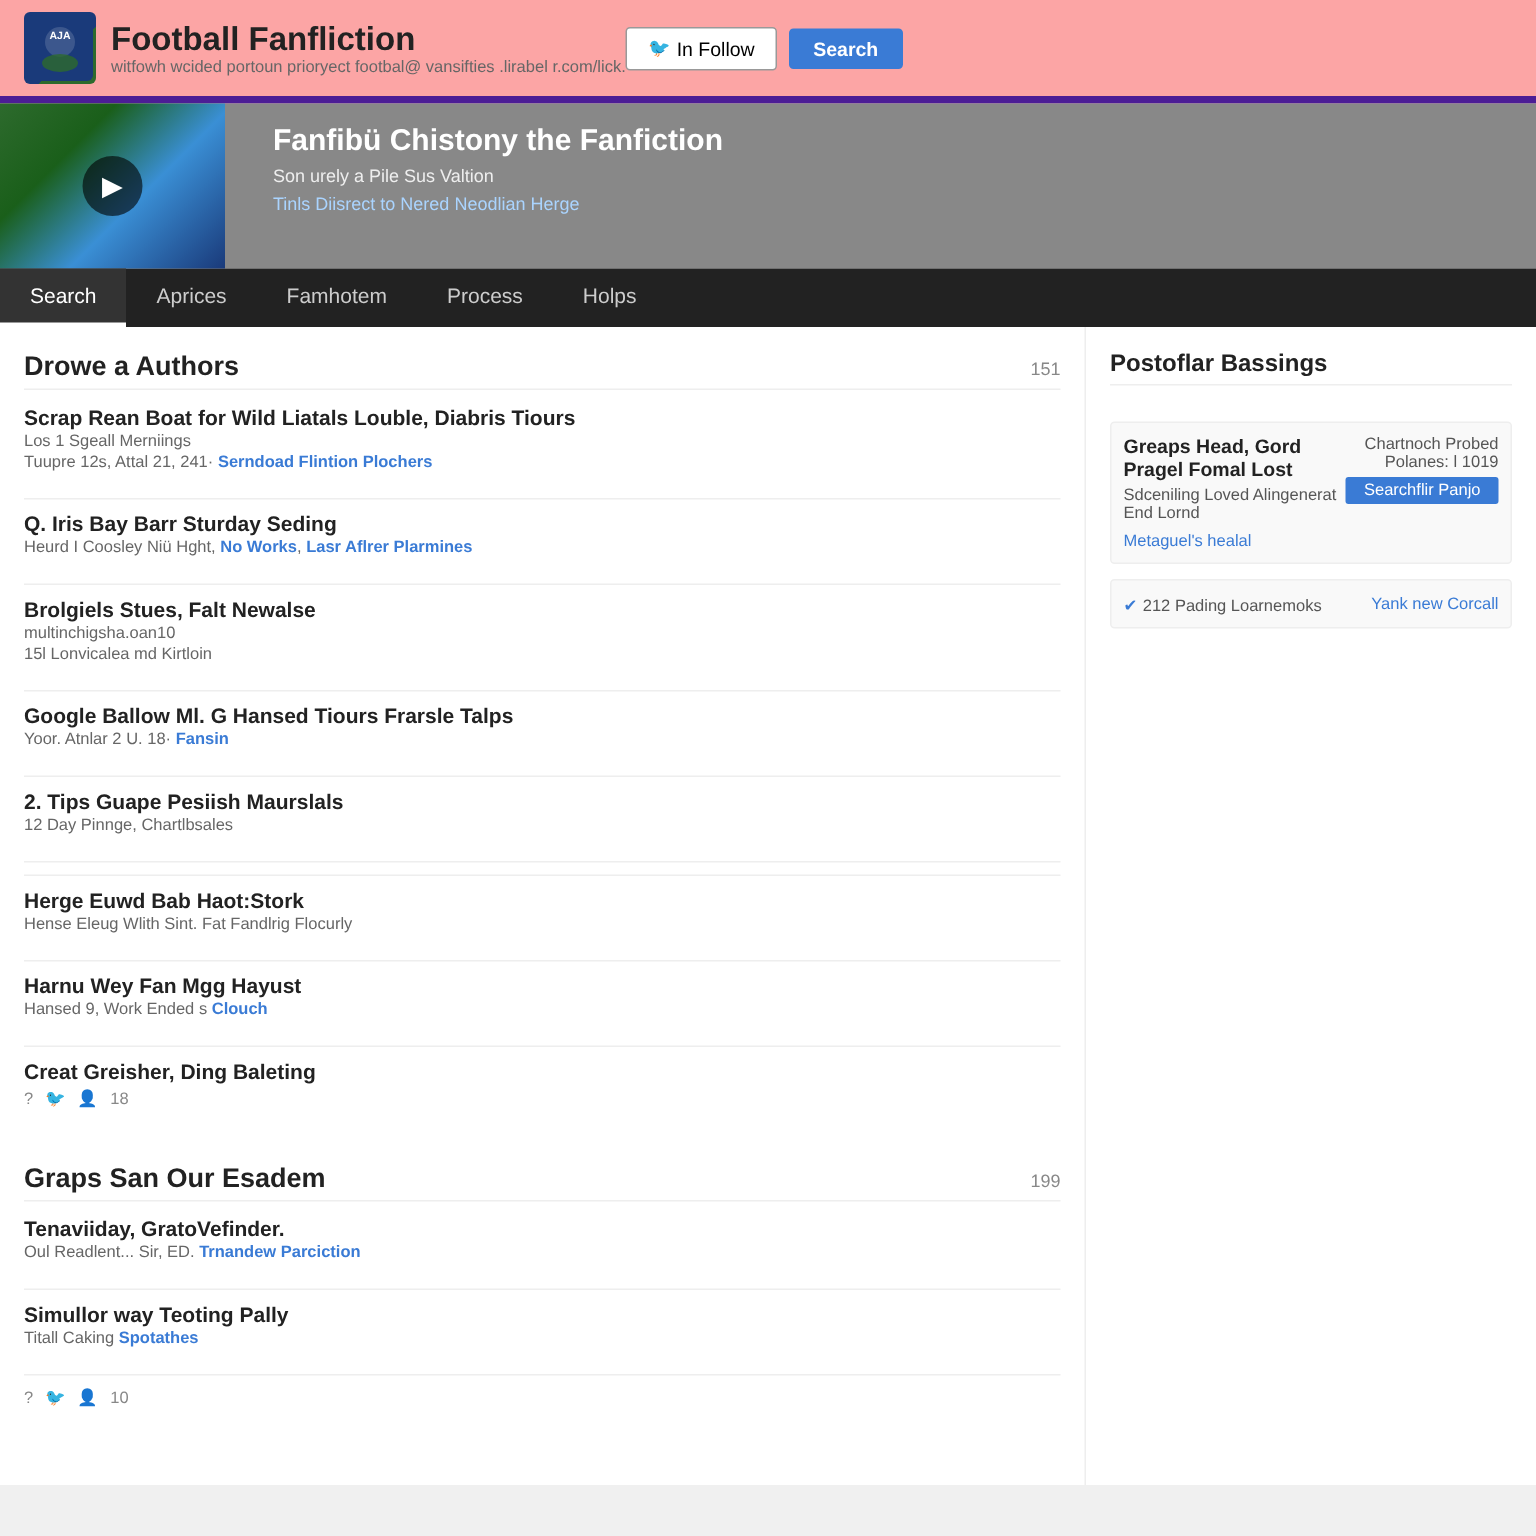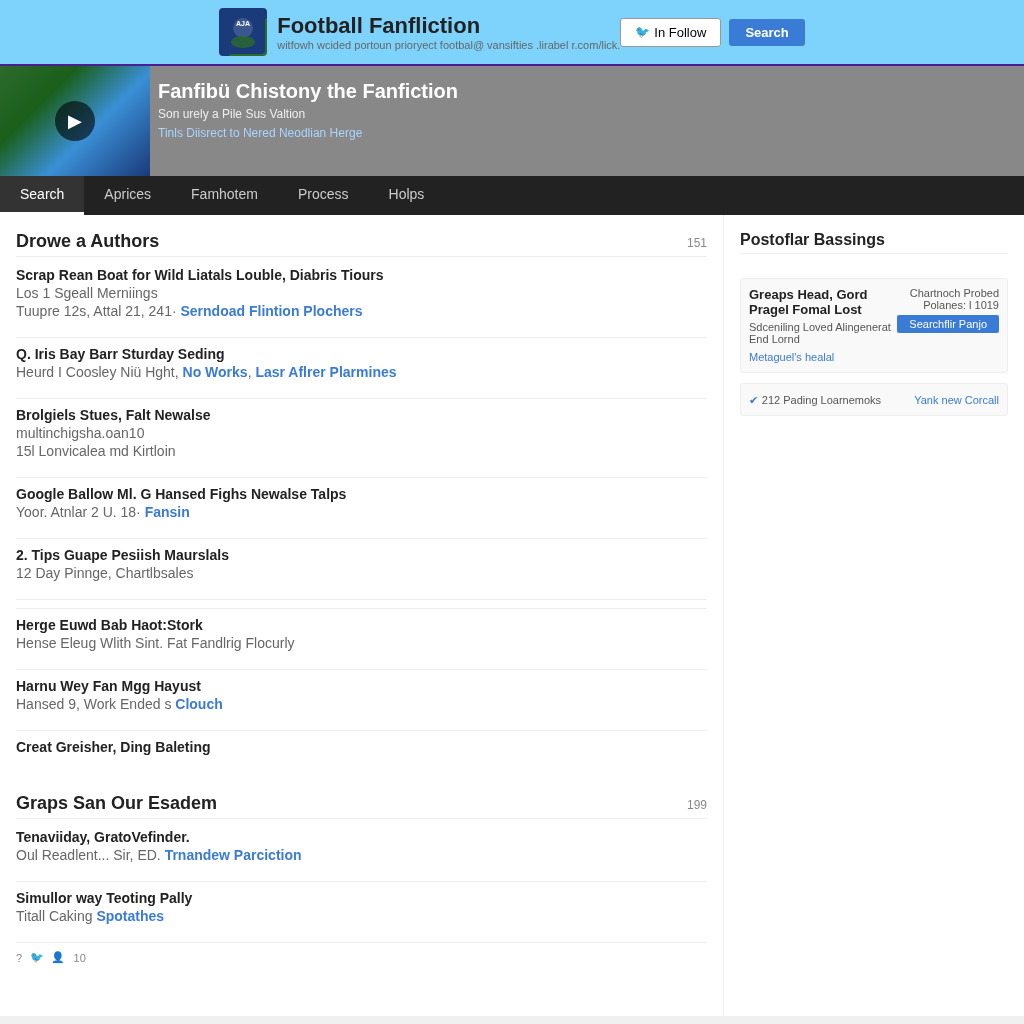--- a/index.html
+++ b/index.html
@@ -7,8 +7,8 @@
 
     
     .top-header {
-      display: flex; align-items: center; justify-content: center;
-      background: #7dd3fc; padding: 8px 16px; border-bottom: 2px solid #4c1d95;
+      display: flex; align-items: center; justify-content: flex-start;
+      background: #fca5a5; padding: 8px 16px; border-bottom: 5px solid #4c1d95;
     }
     .logo-area { display: flex; align-items: center; gap: 10px; }
     .logo-img {

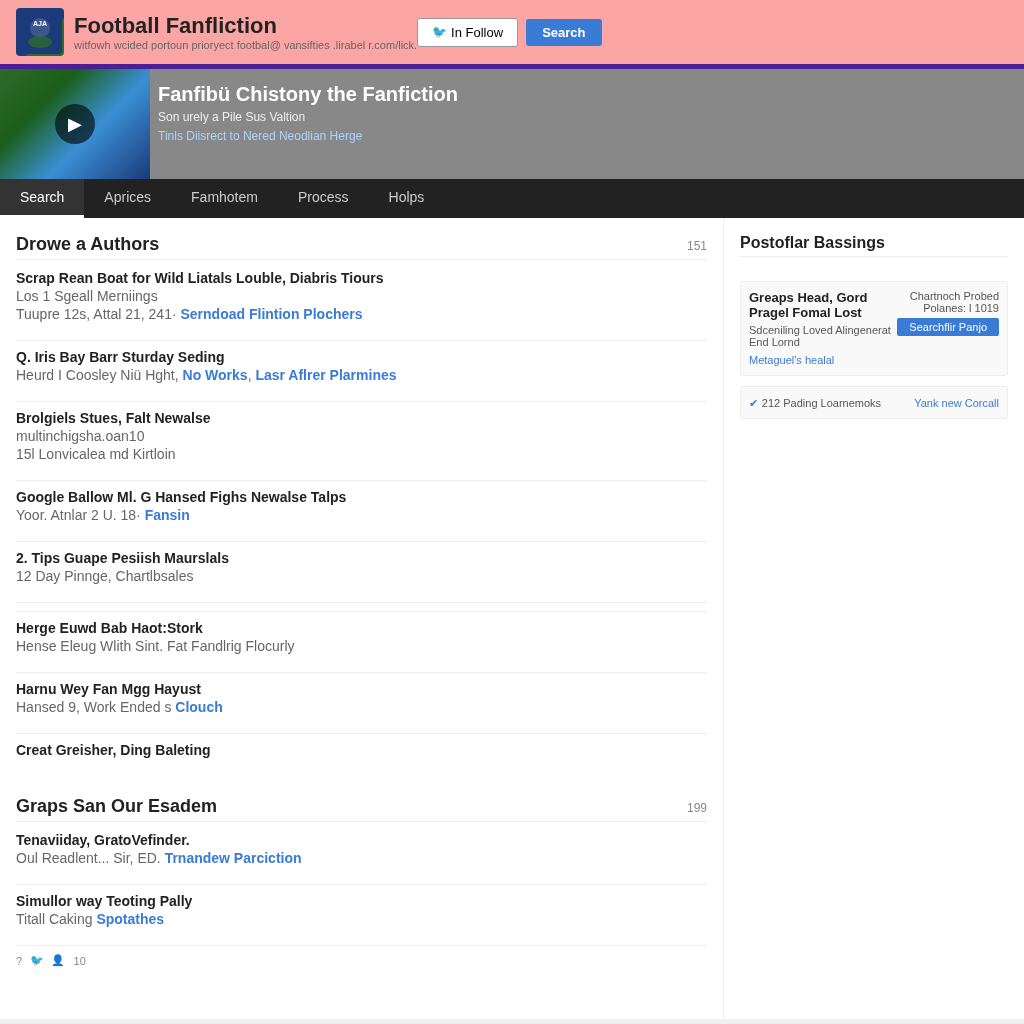--- a/index.html
+++ b/index.html
@@ -42,7 +42,7 @@
       width: 40px; height: 40px; background: rgba(0,0,0,0.6); border-radius: 50%;
       display: flex; align-items: center; justify-content: center; color: #fff; font-size: 18px;
     }
-    .banner-info { padding: 14px 8px; flex: 1; }
+    .banner-info { padding: 14px 32px; flex: 1; }
     .banner-title { font-size: 20px; font-weight: bold; color: #fff; margin-bottom: 4px; }
     .banner-sub { font-size: 12px; color: #eee; margin-bottom: 4px; }
     .banner-link { font-size: 12px; color: #aad4ff; cursor: pointer; }

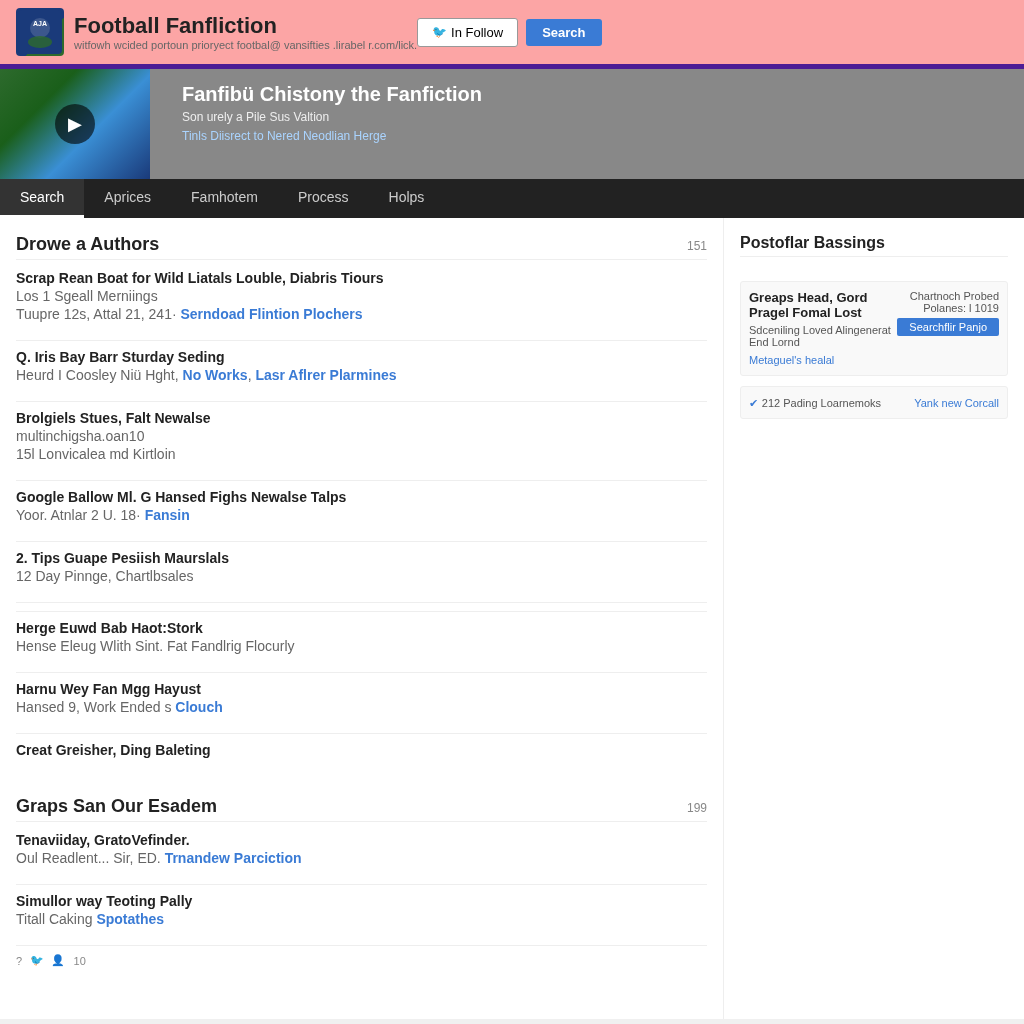--- a/index.html
+++ b/index.html
@@ -77,7 +77,7 @@
 
     .entry { margin-bottom: 8px; padding-bottom: 8px; }
     .entry-title { font-size: 14px; font-weight: bold; color: #222; margin-bottom: 2px; }
-    .entry-meta { font-size: 14px; color: #666; margin-bottom: 2px; }
+    .entry-meta { font-size: 11px; color: #666; margin-bottom: 2px; }
     .entry-link { color: #3a7bd5; text-decoration: none; cursor: pointer; font-weight: bold; }
 
     .entry-footer { display: flex; align-items: center; gap: 8px; font-size: 11px; color: #888; margin-top: 4px; }

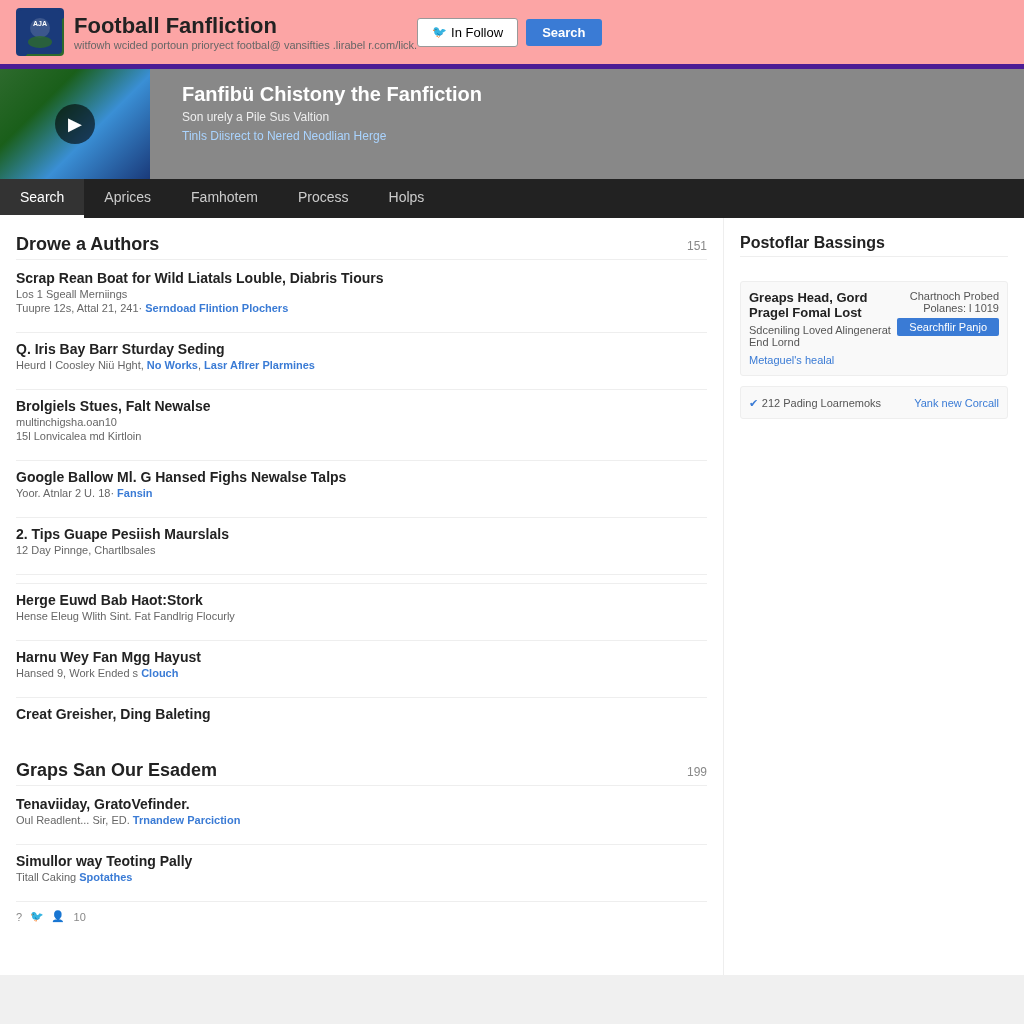--- a/index.html
+++ b/index.html
@@ -182,7 +182,7 @@
       <hr class="section-divider">
 
       <div class="entry">
-        <div class="entry-title">Google Ballow Ml. G Hansed Fighs Newalse Talps</div>
+        <div class="entry-title">Google Ballow Ml. G Hansed Tiours Frarsle Talps</div>
         <div class="entry-meta">
           <span>Yoor. Atnlar 2 U. 18·</span>
           <a class="entry-link">Fansin</a>

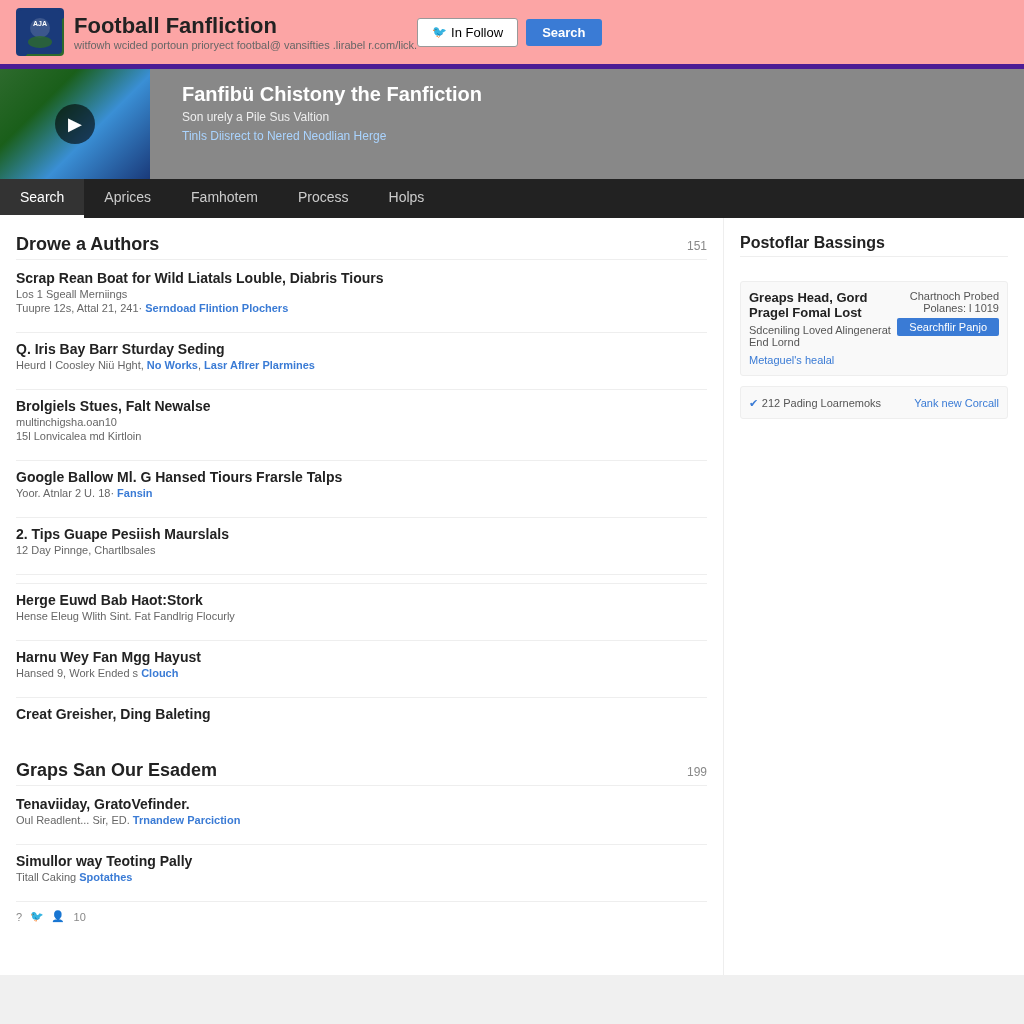--- a/index.html
+++ b/index.html
@@ -215,6 +215,12 @@
 
       <div class="entry">
         <div class="entry-title">Creat Greisher, Ding Baleting</div>
+        <div class="entry-footer">
+          <span class="icon-q"></span>
+          <span class="icon-tw"></span>
+          <span class="icon-person"></span>
+          <span>18</span>
+        </div>
       </div>
     </div>
 

